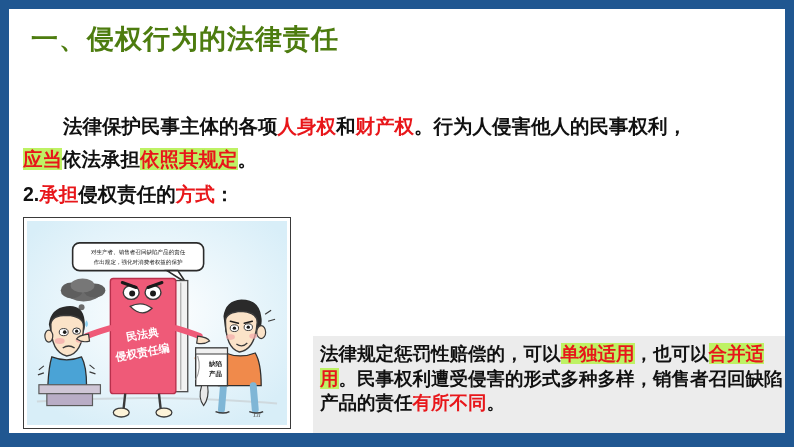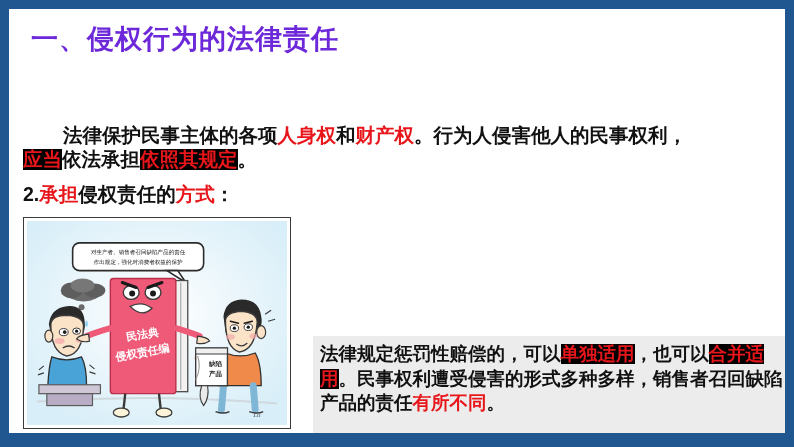--- a/index.html
+++ b/index.html
@@ -35,7 +35,7 @@
     top: 12px;
     font-size: 27px;
     font-weight: bold;
-    color: #6d28d9;
+    color: #4d7c0f;
     letter-spacing: 1px;
     white-space: nowrap;
   }

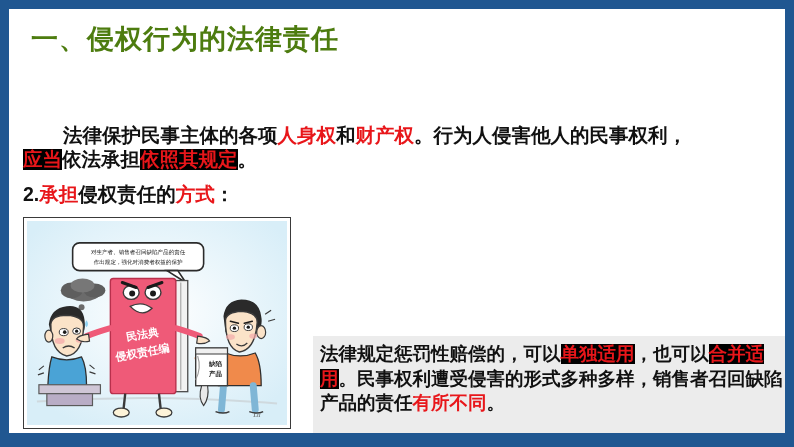--- a/index.html
+++ b/index.html
@@ -50,7 +50,7 @@
     letter-spacing: 0px;
   }
   .l1 { left: 14px; top: 67px; }
-  .l2 { left: 14px; top: 113px; }
+  .l2 { left: 14px; top: 104px; }
   .l3 { left: 14px; top: 137px; }
   .l4 { left: 14px; top: 172px; }
 

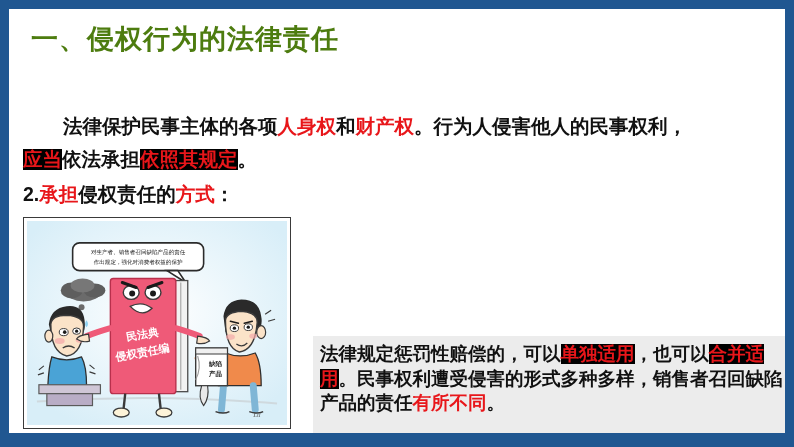--- a/index.html
+++ b/index.html
@@ -55,7 +55,7 @@
   .l4 { left: 14px; top: 172px; }
 
   .red    { color: #e8161a; }
-  .hl-red { background: #000000; color: #e8161a; font-family: Liberation Serif, serif; }
+  .hl-red { background: #bef264; color: #e8161a; }
   .indent { display: inline-block; width: 40px; }
 
   

